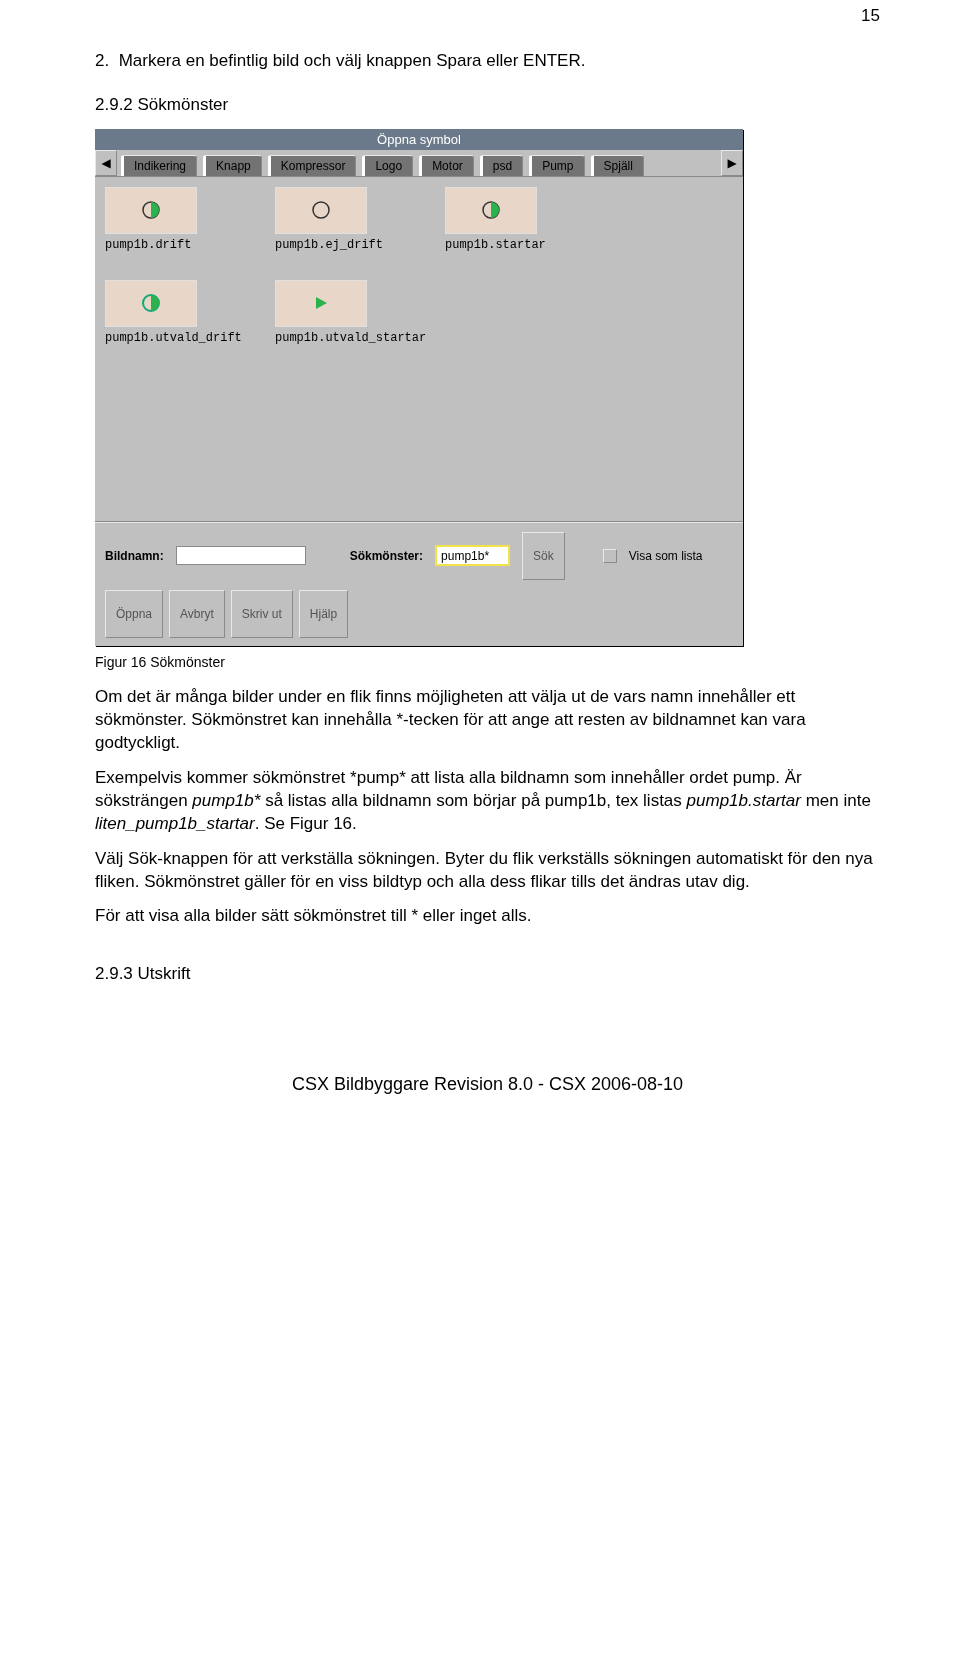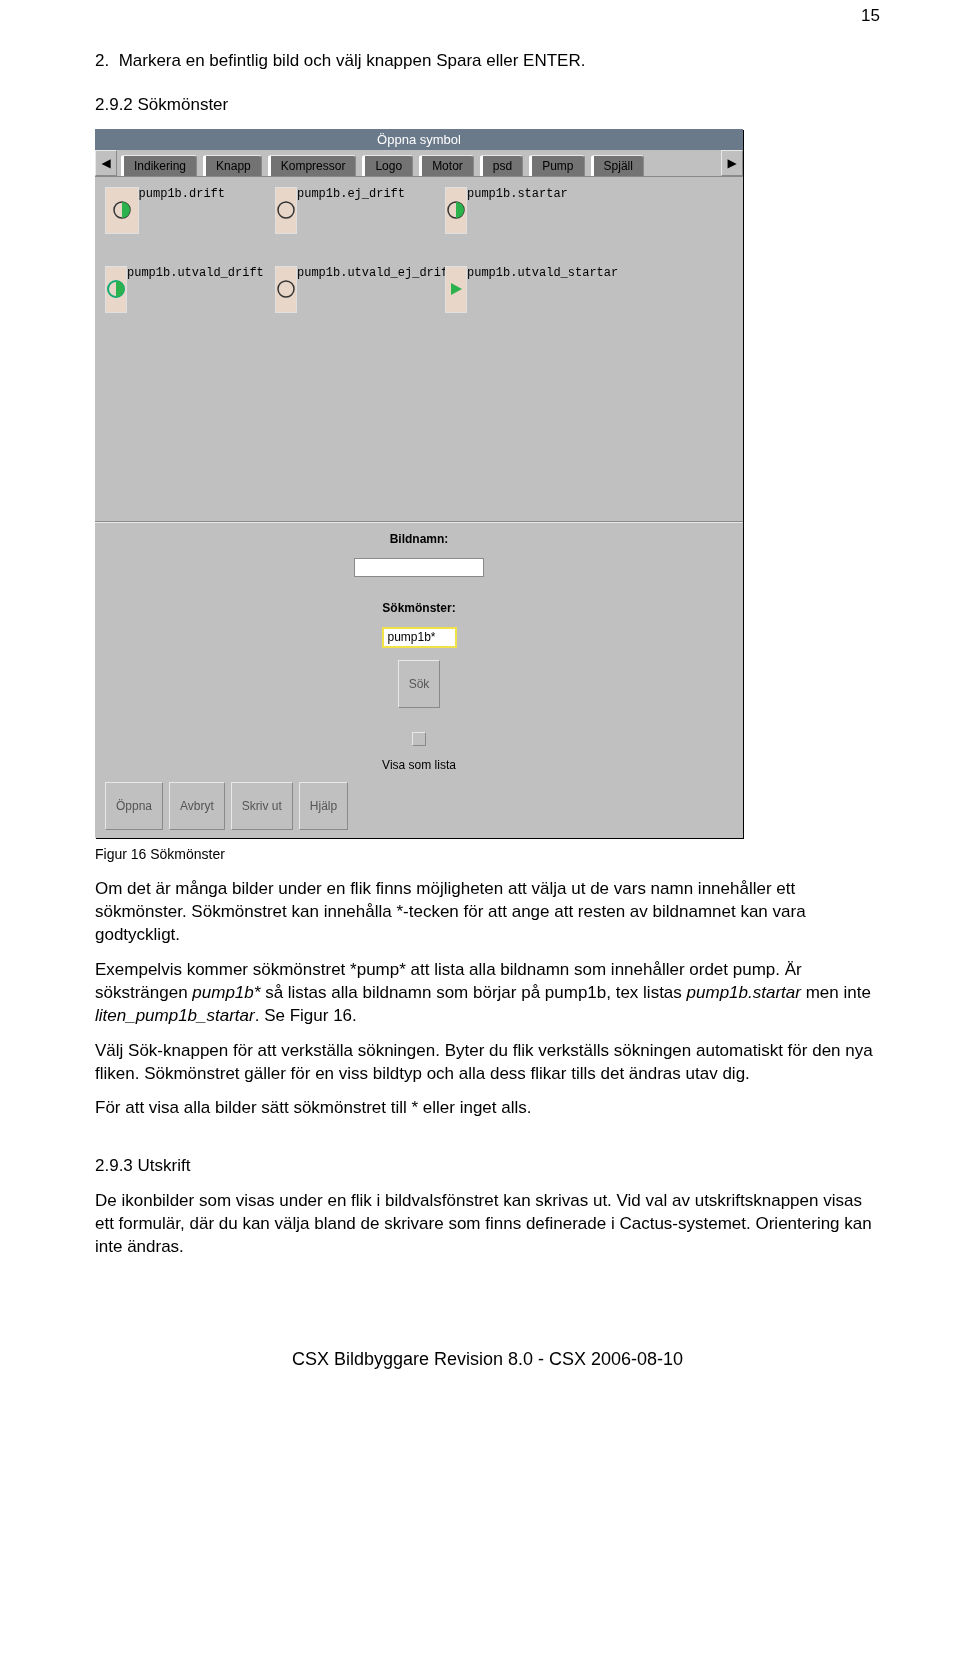--- a/index.html
+++ b/index.html
@@ -107,7 +107,7 @@
   }
   .icon-cell {
     display: flex;
-    flex-direction: row;
+    flex-direction: column;
     align-items: flex-start;
     width: 120px;
   }

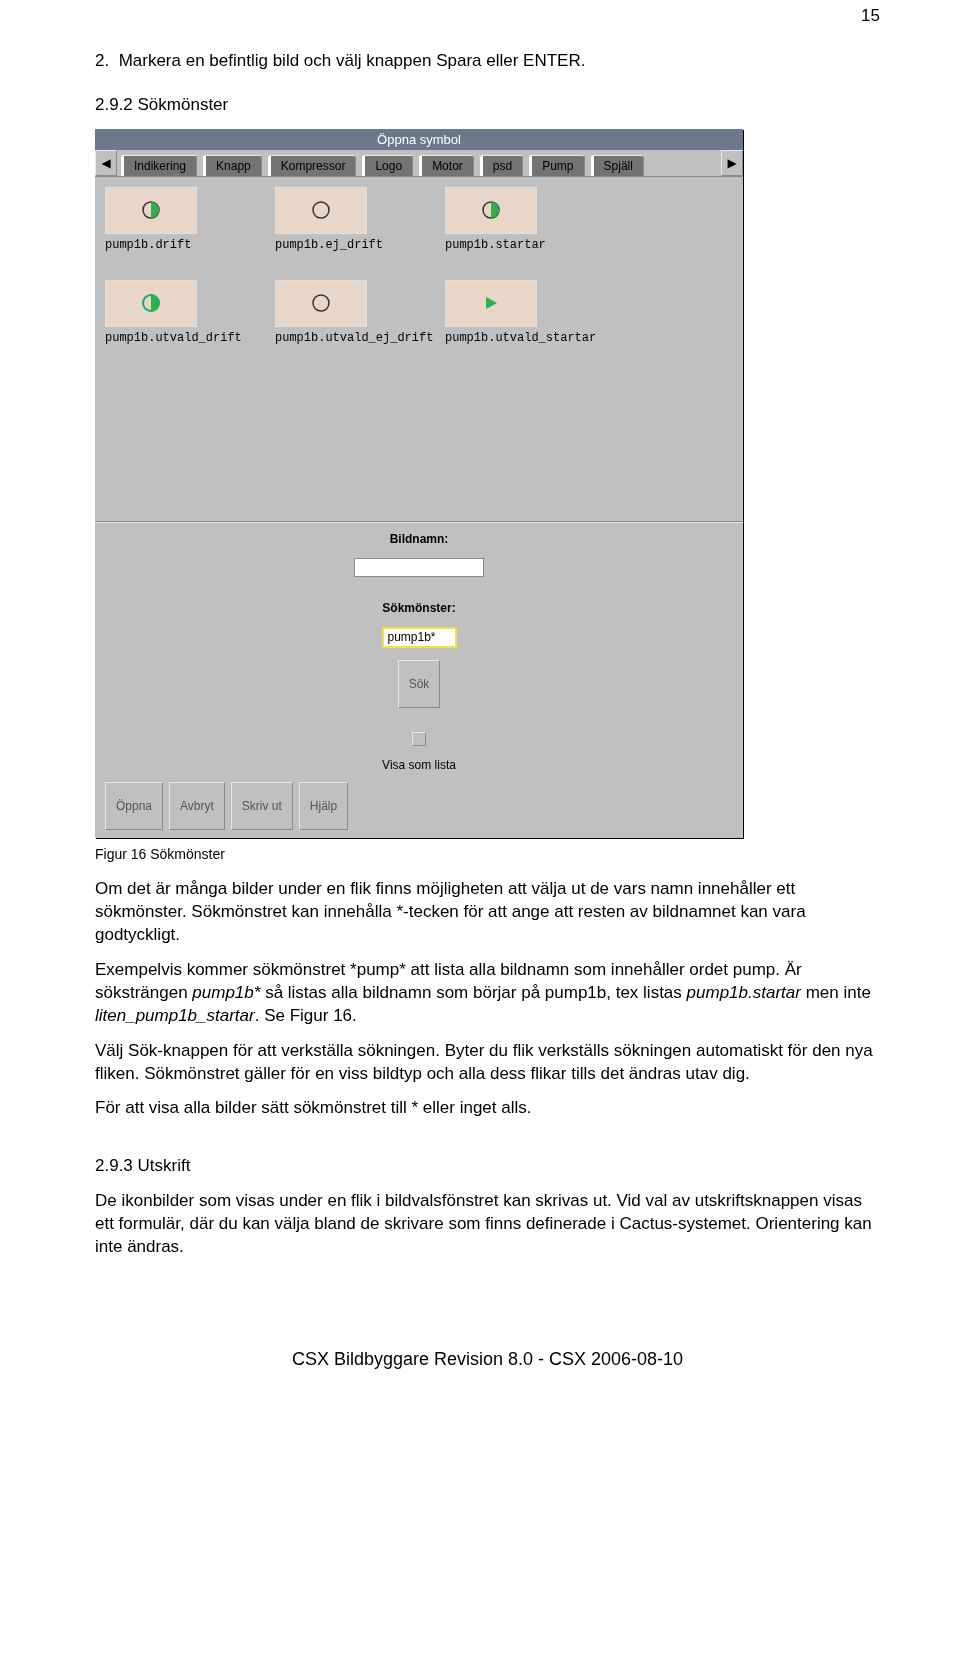--- a/index.html
+++ b/index.html
@@ -252,14 +252,6 @@
           <div class="icon-cell">
             <div class="thumb">
                 <svg width="20" height="20">
-                  <circle cx="10" cy="10" r="8" fill="none" stroke="#333" stroke-width="1.5"></circle>
-                </svg>
-              </div>
-            <div class="icon-label">pump1b.utvald_ej_drift</div>
-          </div>
-          <div class="icon-cell">
-            <div class="thumb">
-                <svg width="20" height="20">
                   <polygon points="5,4 16,10 5,16" fill="#2bb24c"></polygon>
                 </svg>
               </div>

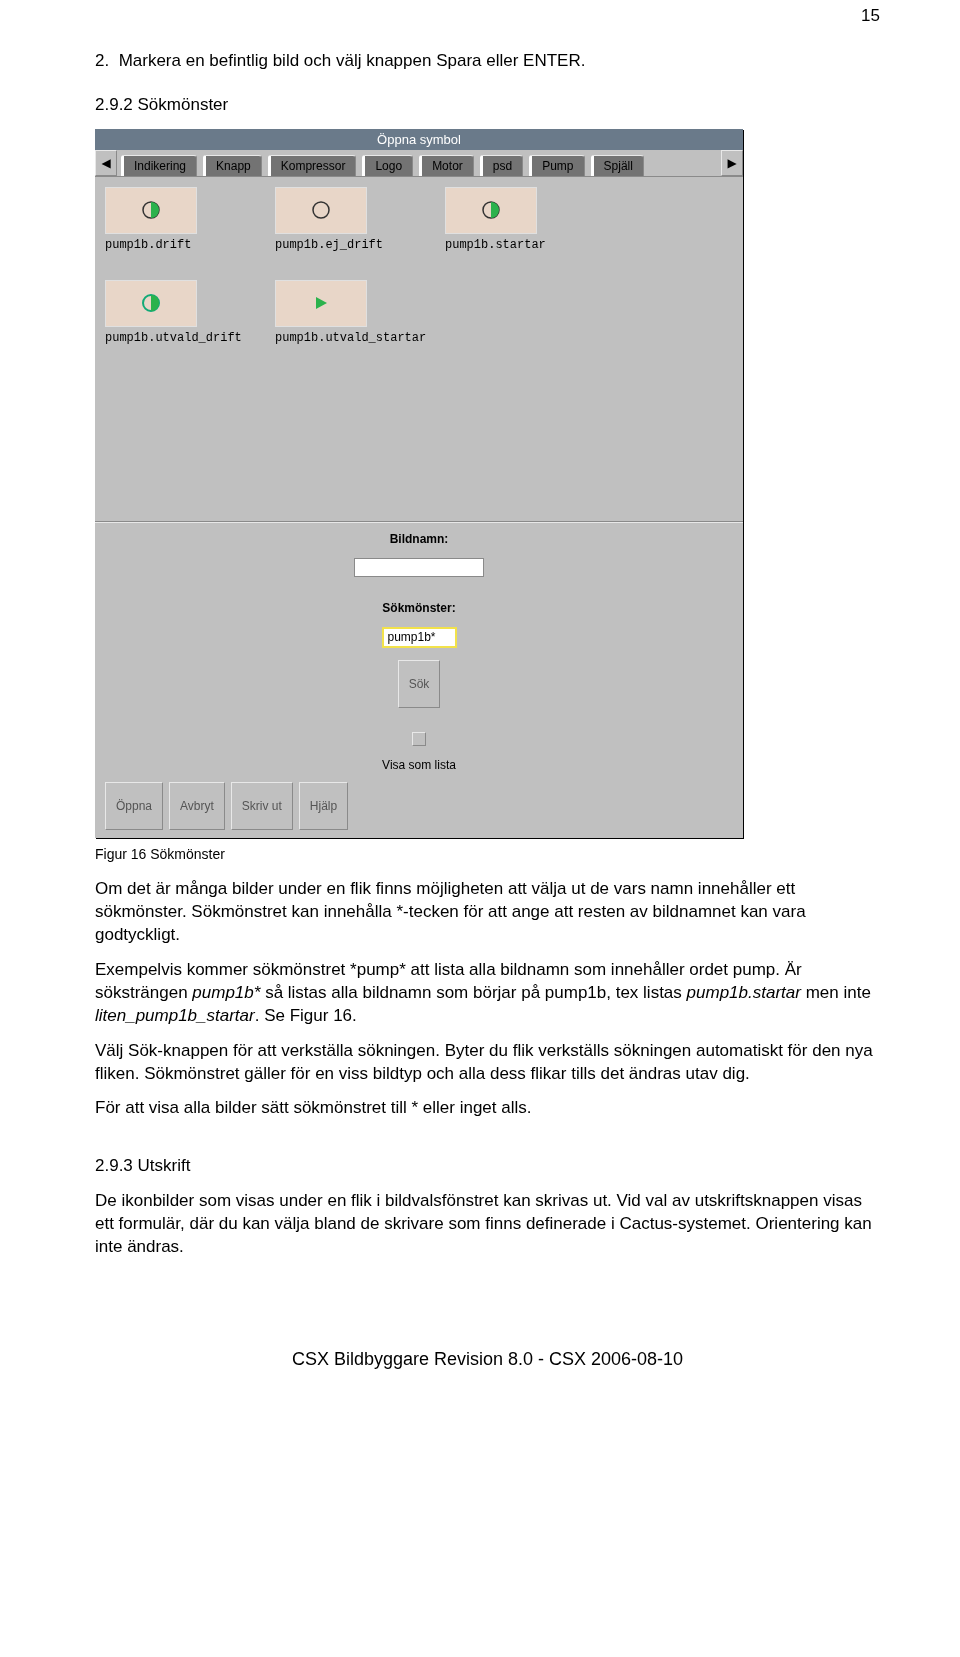--- a/index.html
+++ b/index.html
@@ -132,7 +132,6 @@
     display: flex; align-items: center;
     padding: 6px 10px; gap: 12px;
     font-size: 12px;
-    flex-direction: column;
   }
   .txt-input {
     background: #fff;

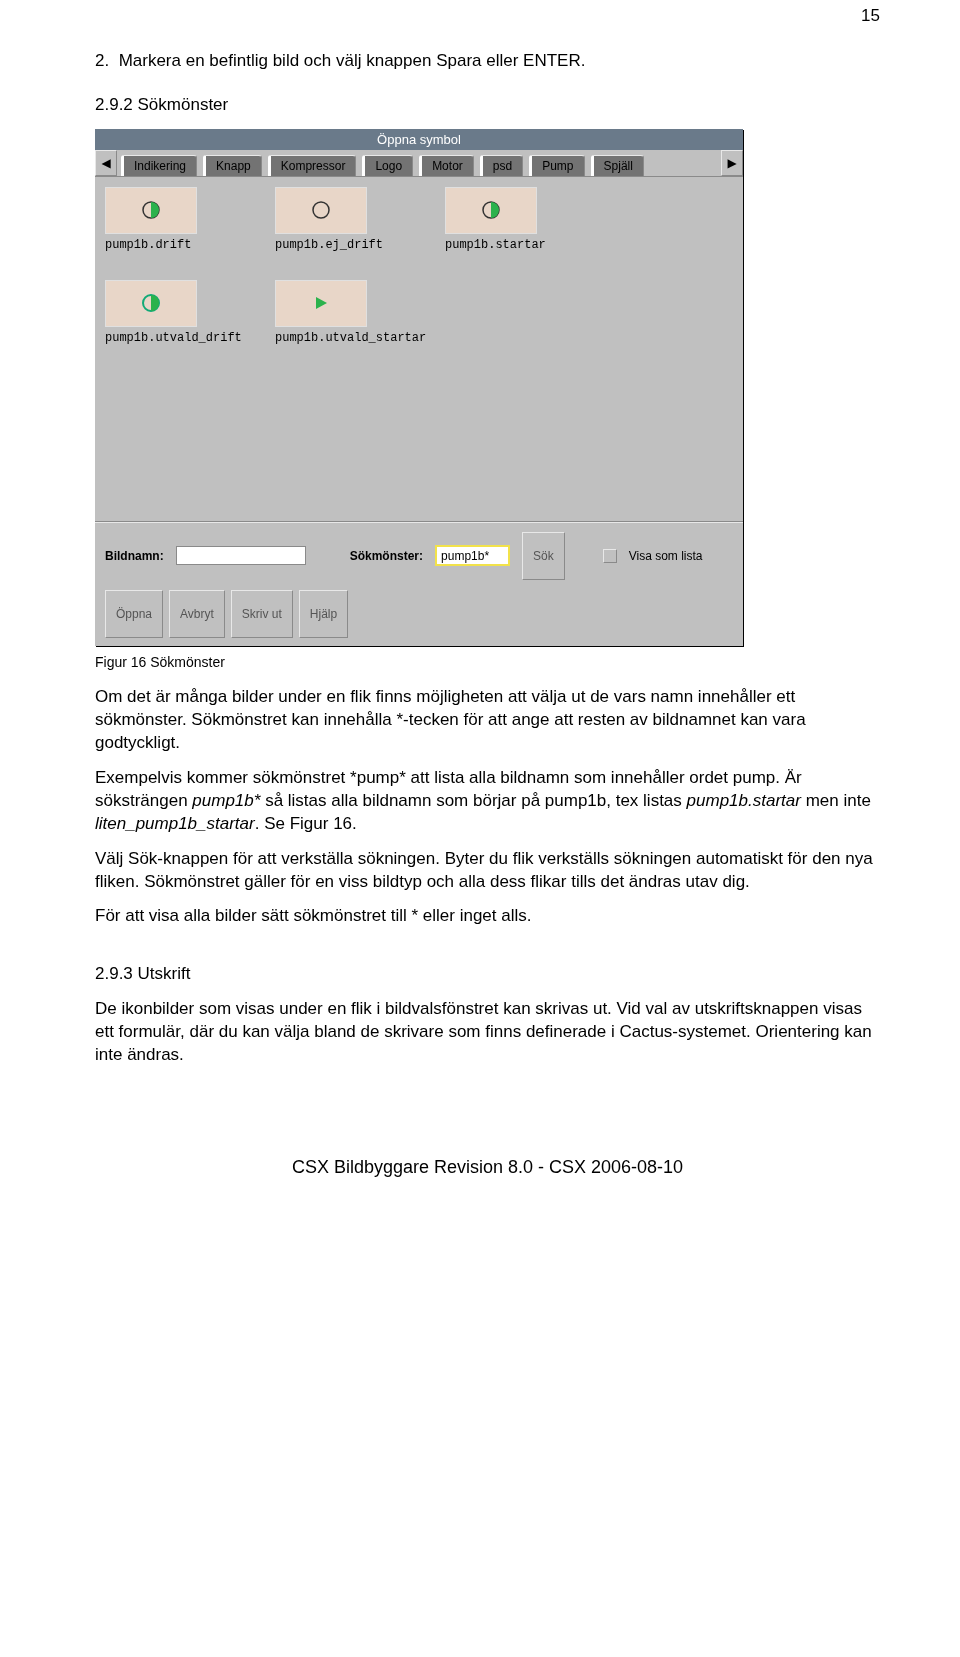--- a/index.html
+++ b/index.html
@@ -296,7 +296,6 @@
 
   <p class="h3" style="margin-top:36px">2.9.3  Utskrift</p>
 
-  <p class="body-text">De ikonbilder som visas under en flik i bildvalsfönstret kan skrivas ut. Vid val av utskriftsknappen visas ett formulär, där du kan välja bland de skrivare som finns definerade i Cactus-systemet. Orientering kan inte ändras.</p>
 
   <div class="footer">CSX Bildbyggare Revision 8.0 - CSX 2006-08-10</div>
 </div>

